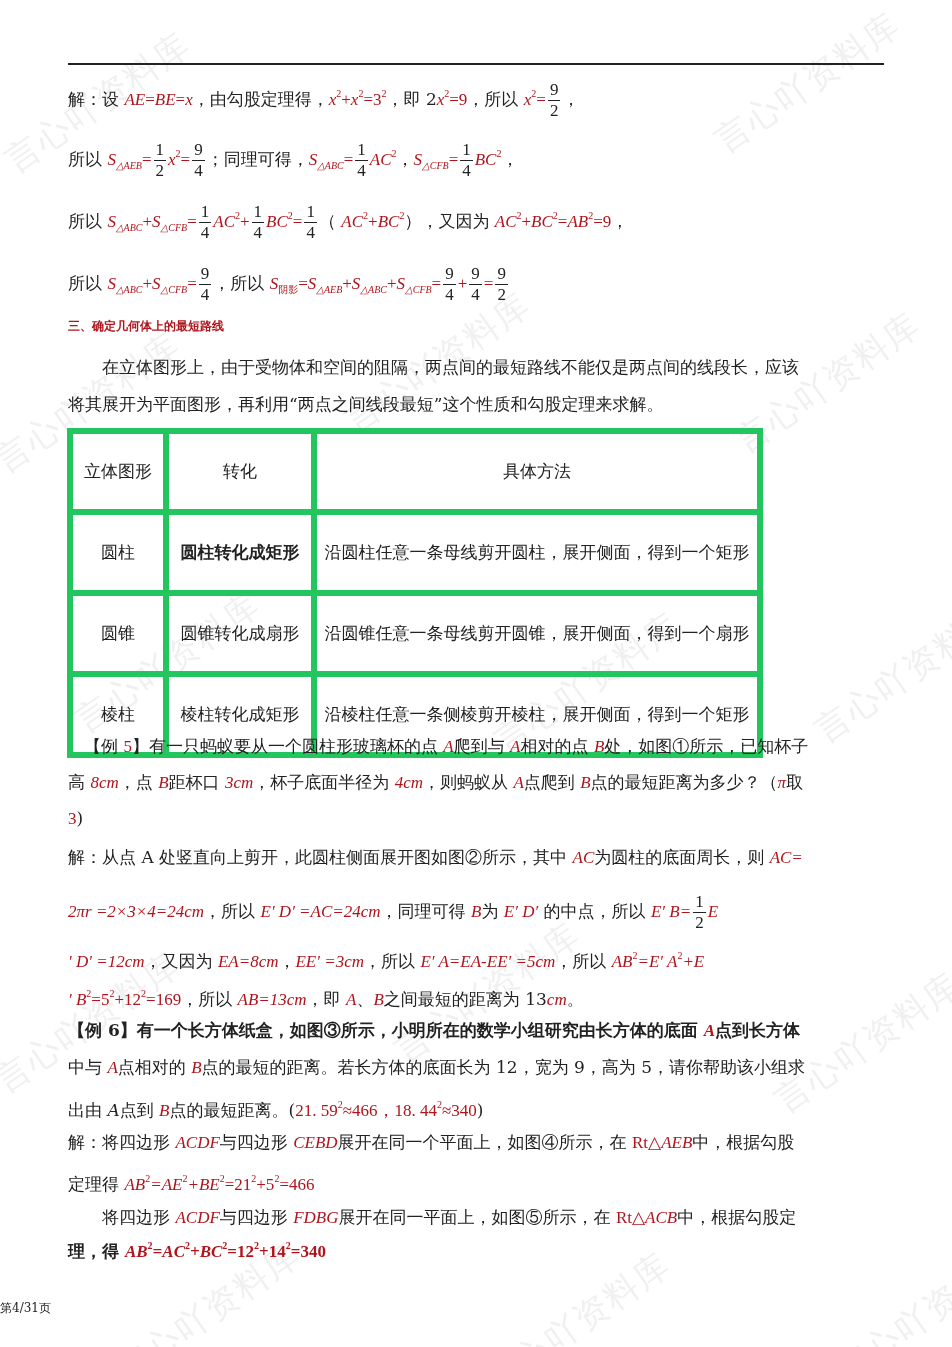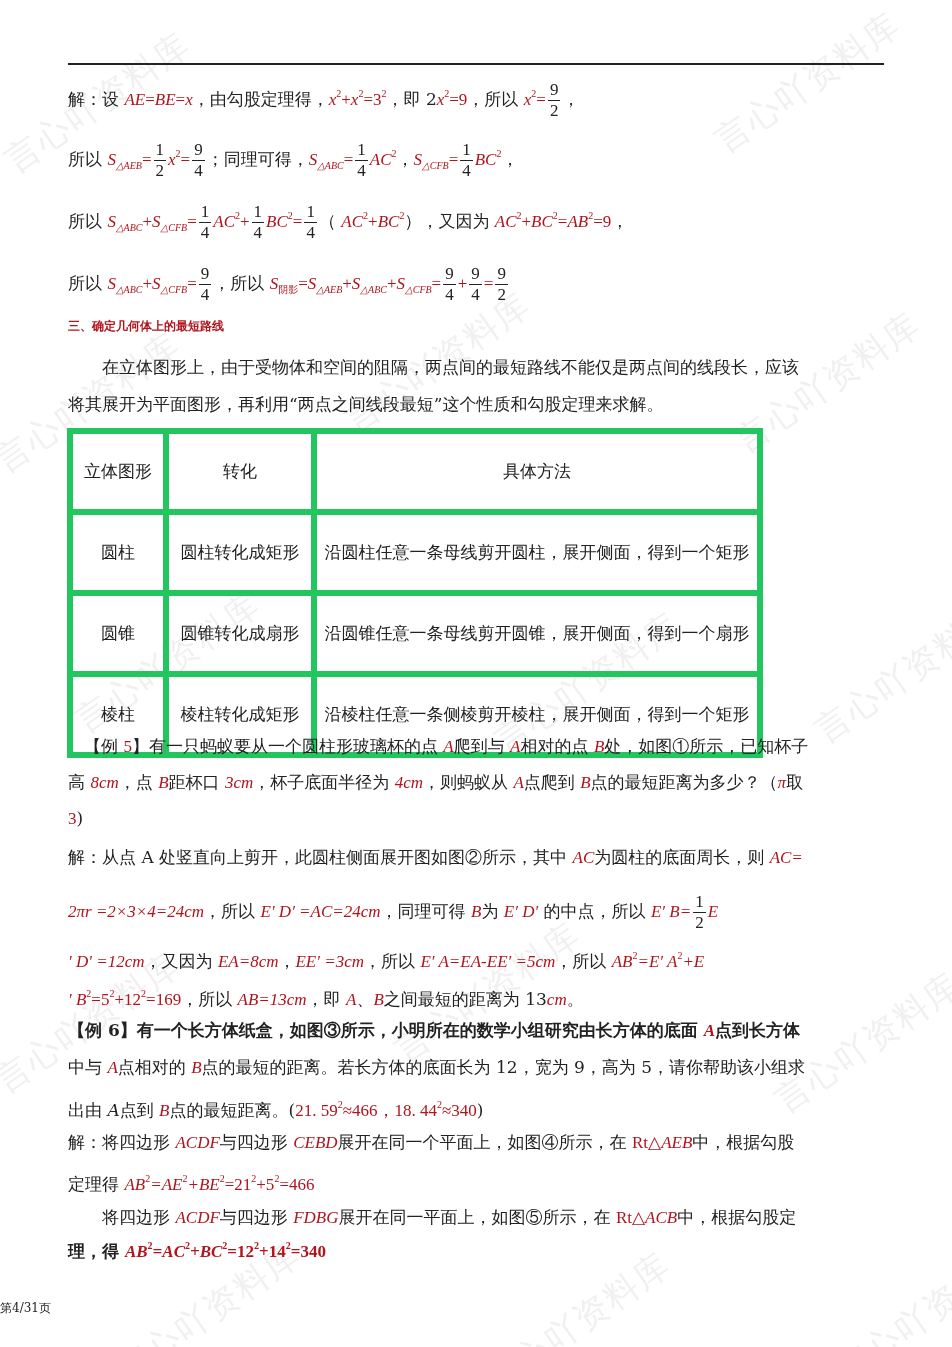--- a/index.html
+++ b/index.html
@@ -72,7 +72,7 @@
   </tr>
   <tr>
     <td>圆柱</td>
-    <td style="height:75px;">圆柱转化成矩形</td>
+    <td style="height:75px;font-weight:bold;">圆柱转化成矩形</td>
     <td>沿圆柱任意一条母线剪开圆柱，展开侧面，得到一个矩形</td>
   </tr>
   <tr>

